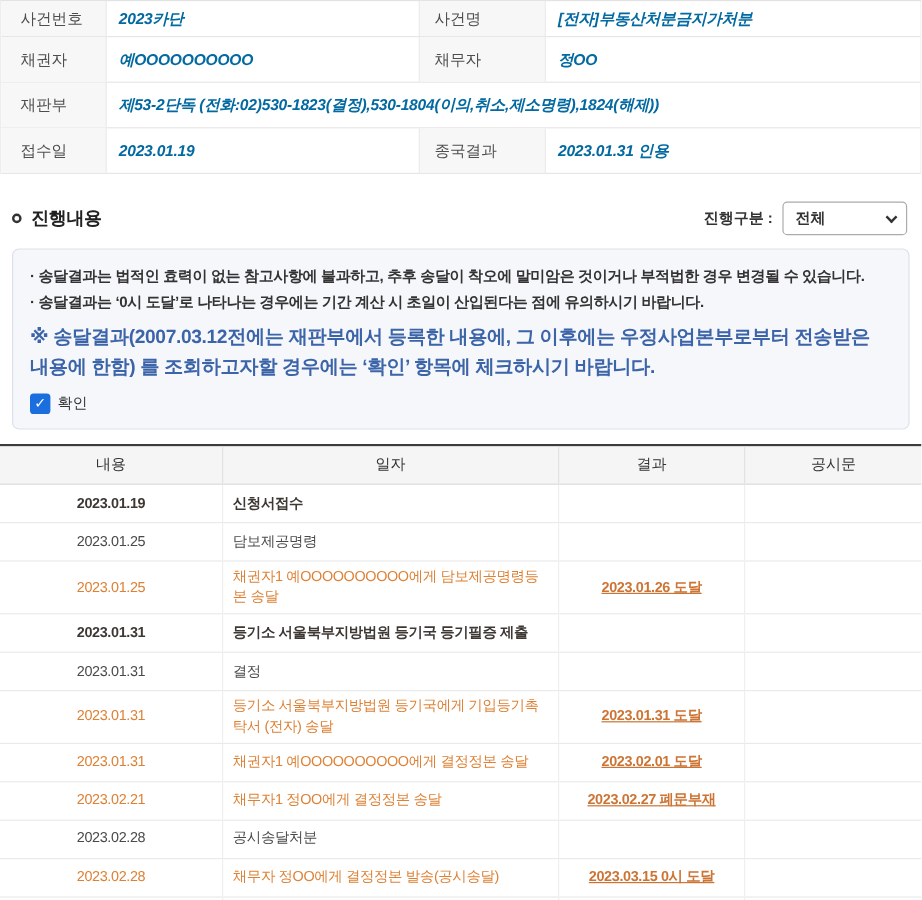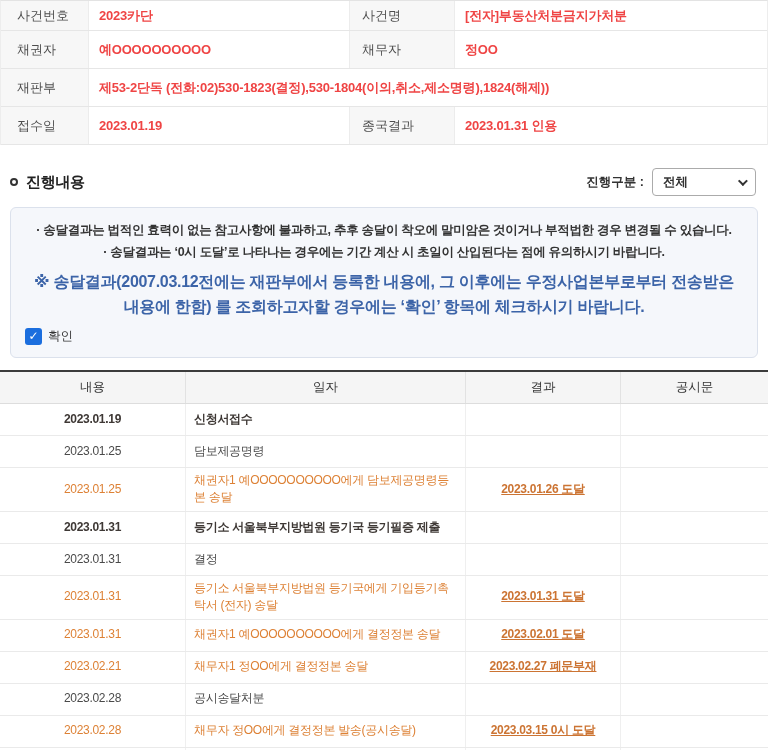--- a/index.html
+++ b/index.html
@@ -18,7 +18,7 @@
   .cell { height:37px; display:flex; align-items:center; font-size:13px; }
   .cell.label { background:#f7f7f7; color:#4e4e4e; padding-left:16px; font-weight:500; border-right:1px solid #ececec; }
   .cell.label2 { border-left:1px solid #ececec;padding-left:12px; }
-  .cell.value { color:#ef4444; padding-left:10px; font-weight:600; letter-spacing:-0.2px; }
+  .cell.value { color:#0369a1; padding-left:10px; font-weight:600; letter-spacing:-0.2px;font-style:italic; }
   .cell.value.span3 { grid-column:2 / 5; }
 
   

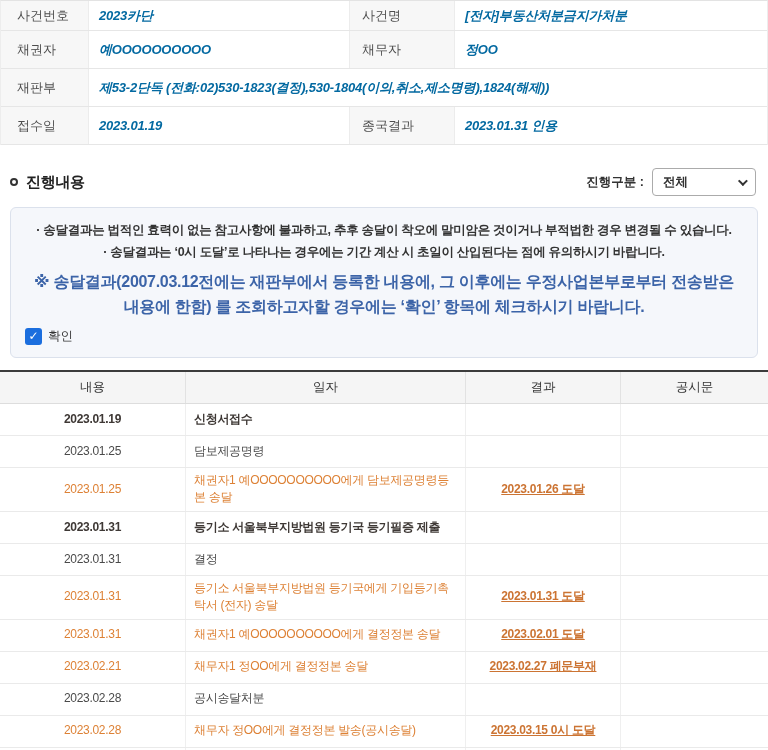--- a/index.html
+++ b/index.html
@@ -32,7 +32,7 @@
   .chevron { width:7px; height:7px; border-right:2px solid #333; border-bottom:2px solid #333; transform:rotate(45deg) translateY(-2px); }
 
   
-  .notice-box { margin:10px 10px 0 10px; background:#f5f7fb; border:1px solid #dbe1ec; border-radius:6px; padding:12px 14px 12px 14px;text-align:center; }
+  .notice-box { margin:10px 10px 0 10px; background:#f5f7fb; border:1px solid #dbe1ec; border-radius:6px; padding:12px 14px 12px 14px; }
   .notice-line { font-size:12.5px; font-weight:600; color:#333; letter-spacing:-0.3px; line-height:1.75; }
   .notice-highlight { font-size:16px; font-weight:600; color:#3c64a8; letter-spacing:-0.3px; line-height:1.6; margin-top:5px; }
   .confirm-row { display:flex; align-items:center; margin-top:8px; }

